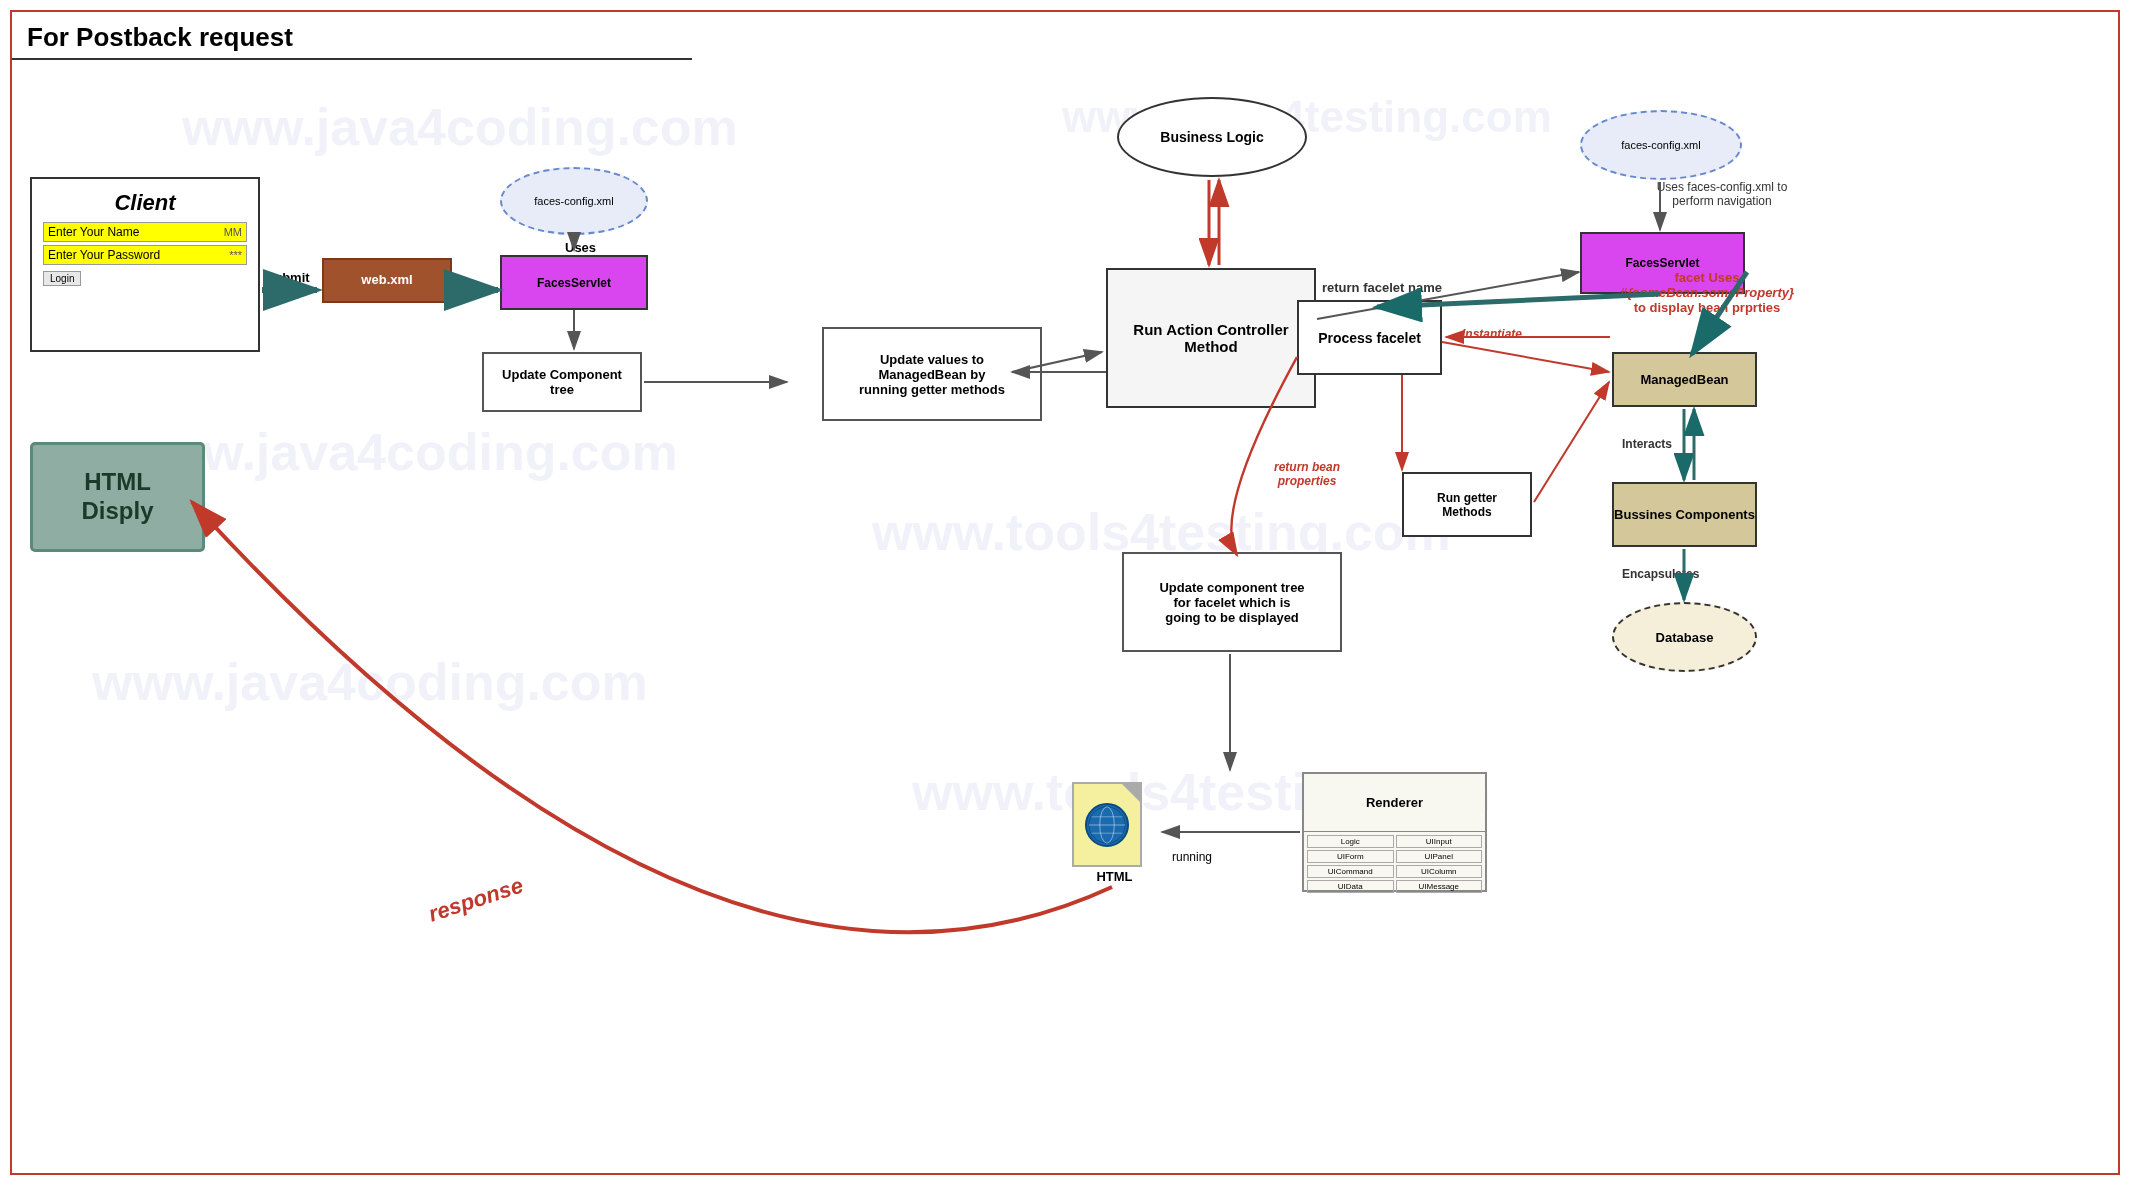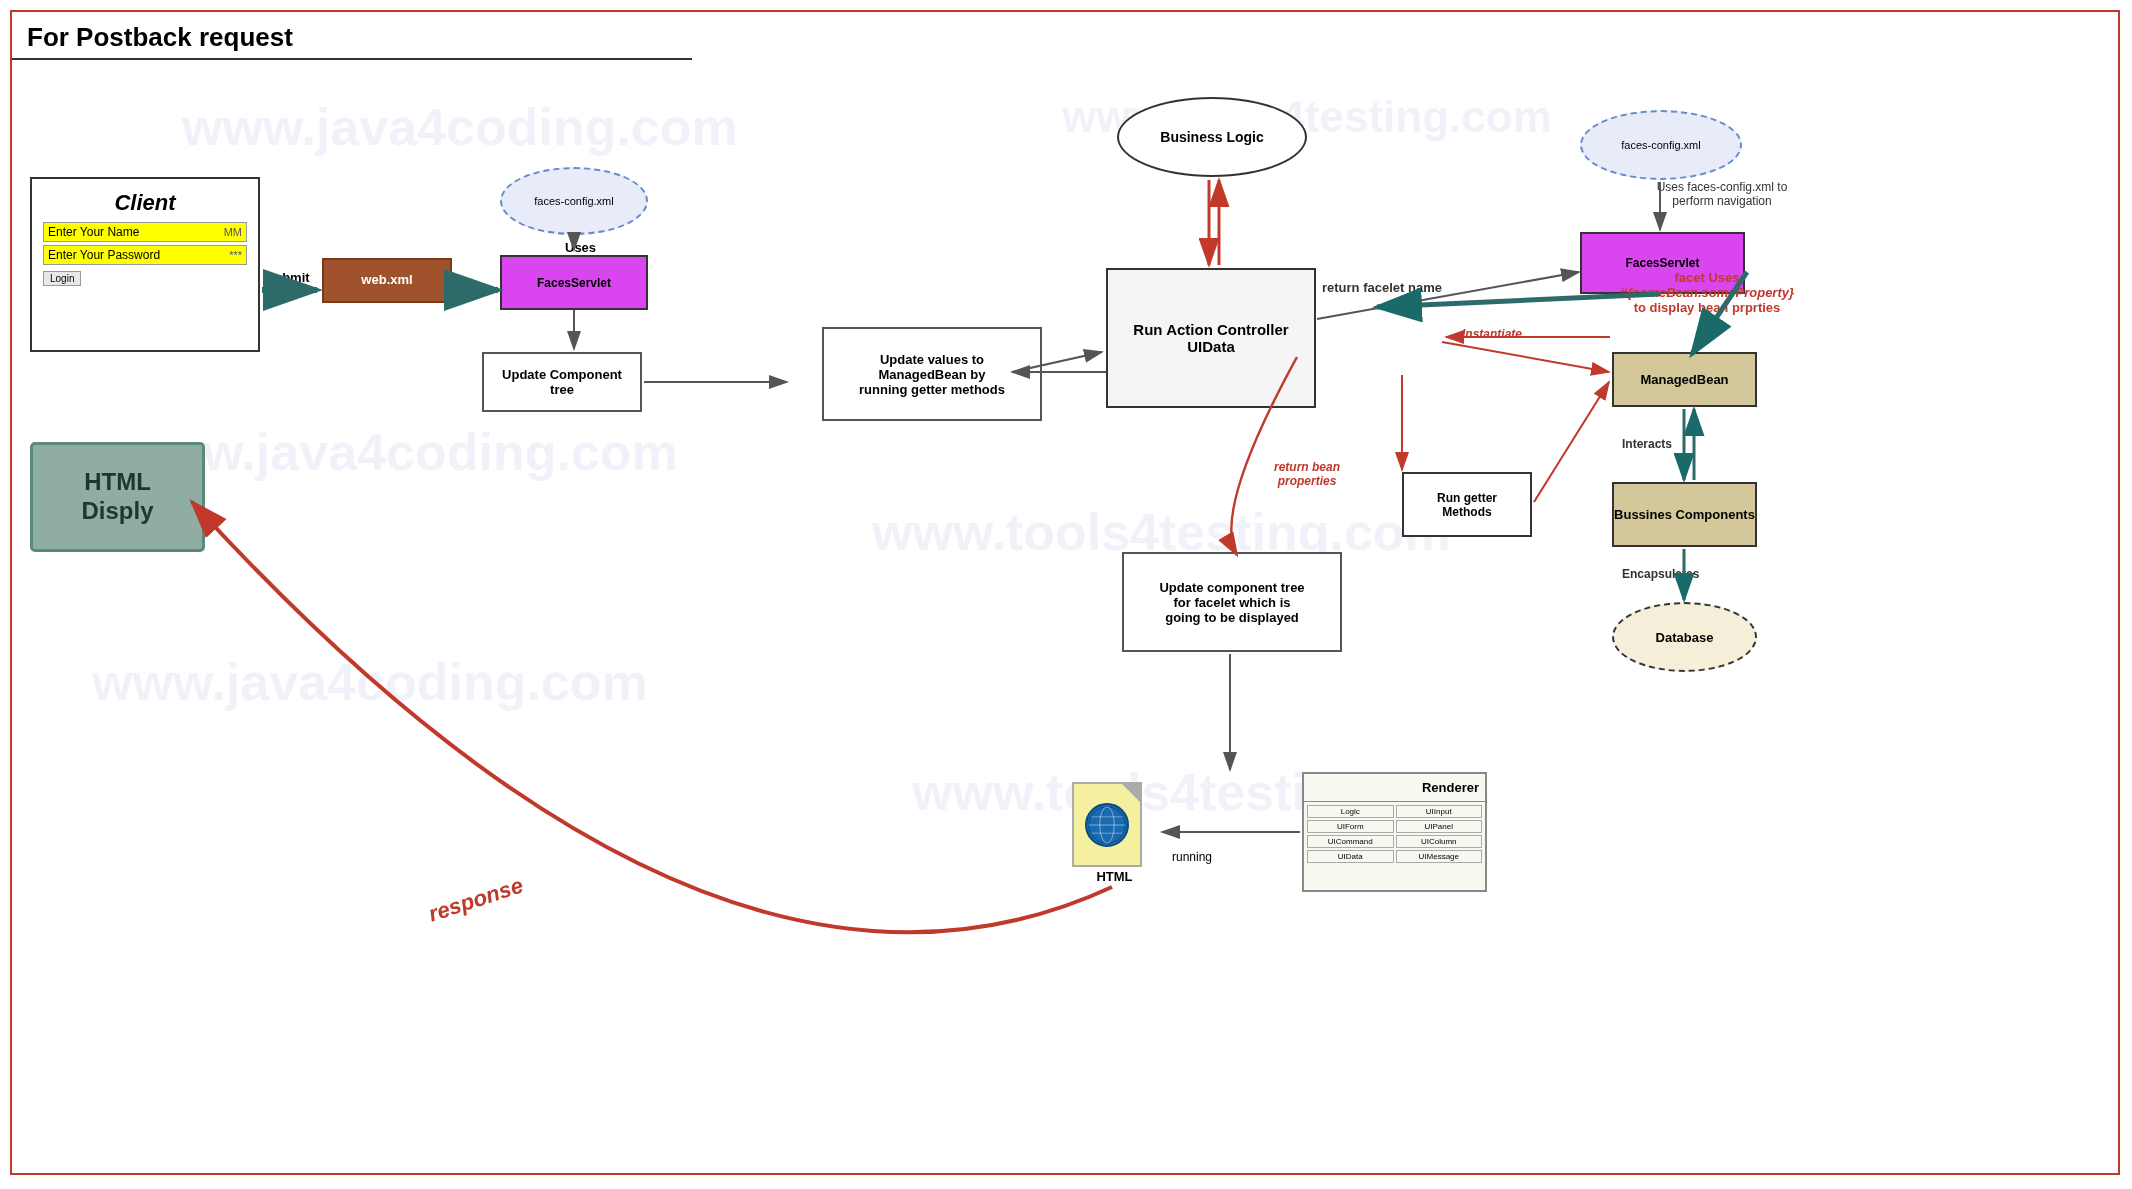--- a/index.html
+++ b/index.html
@@ -592,7 +592,7 @@
   <div class="run-action-box">
     <span>Run Action
 Controller
-UIData</span>
+Method</span>
   </div>
 
   <div class="ellipse ellipse-blue" style="position:absolute;left:1568px;top:98px;width:162px;height:70px;">

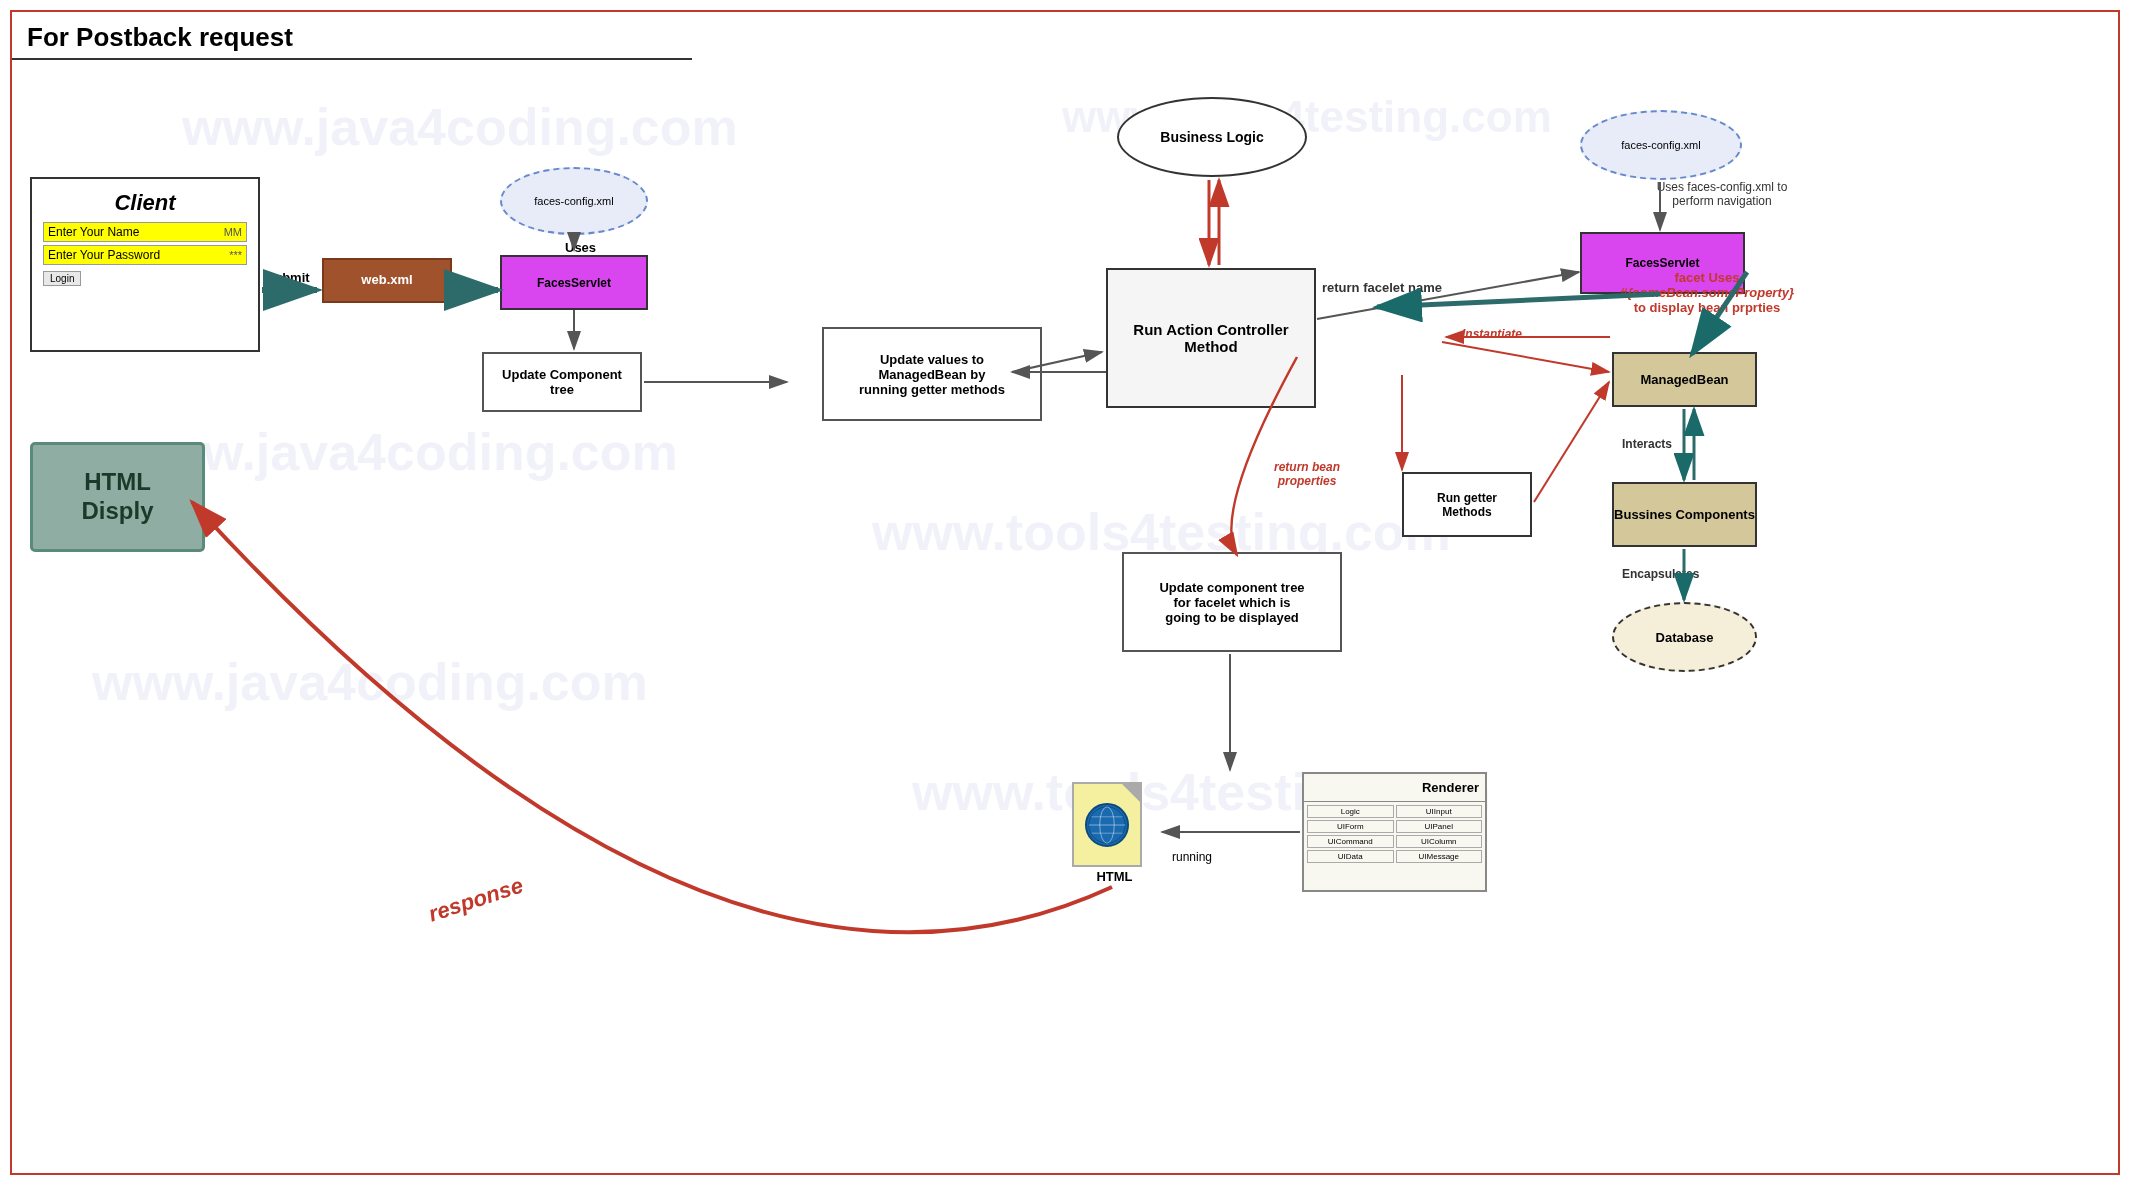--- a/index.html
+++ b/index.html
@@ -611,6 +611,10 @@
     facet Uses<br><span style="font-style:italic;">#{someBean.someProperty}</span><br>to display bean prprties
   </div>
 
+  <div class="process-facelet">
+    <span>Process
+facelet</span>
+  </div>
 
   <div class="managed-bean">
     <span>ManagedBean</span>

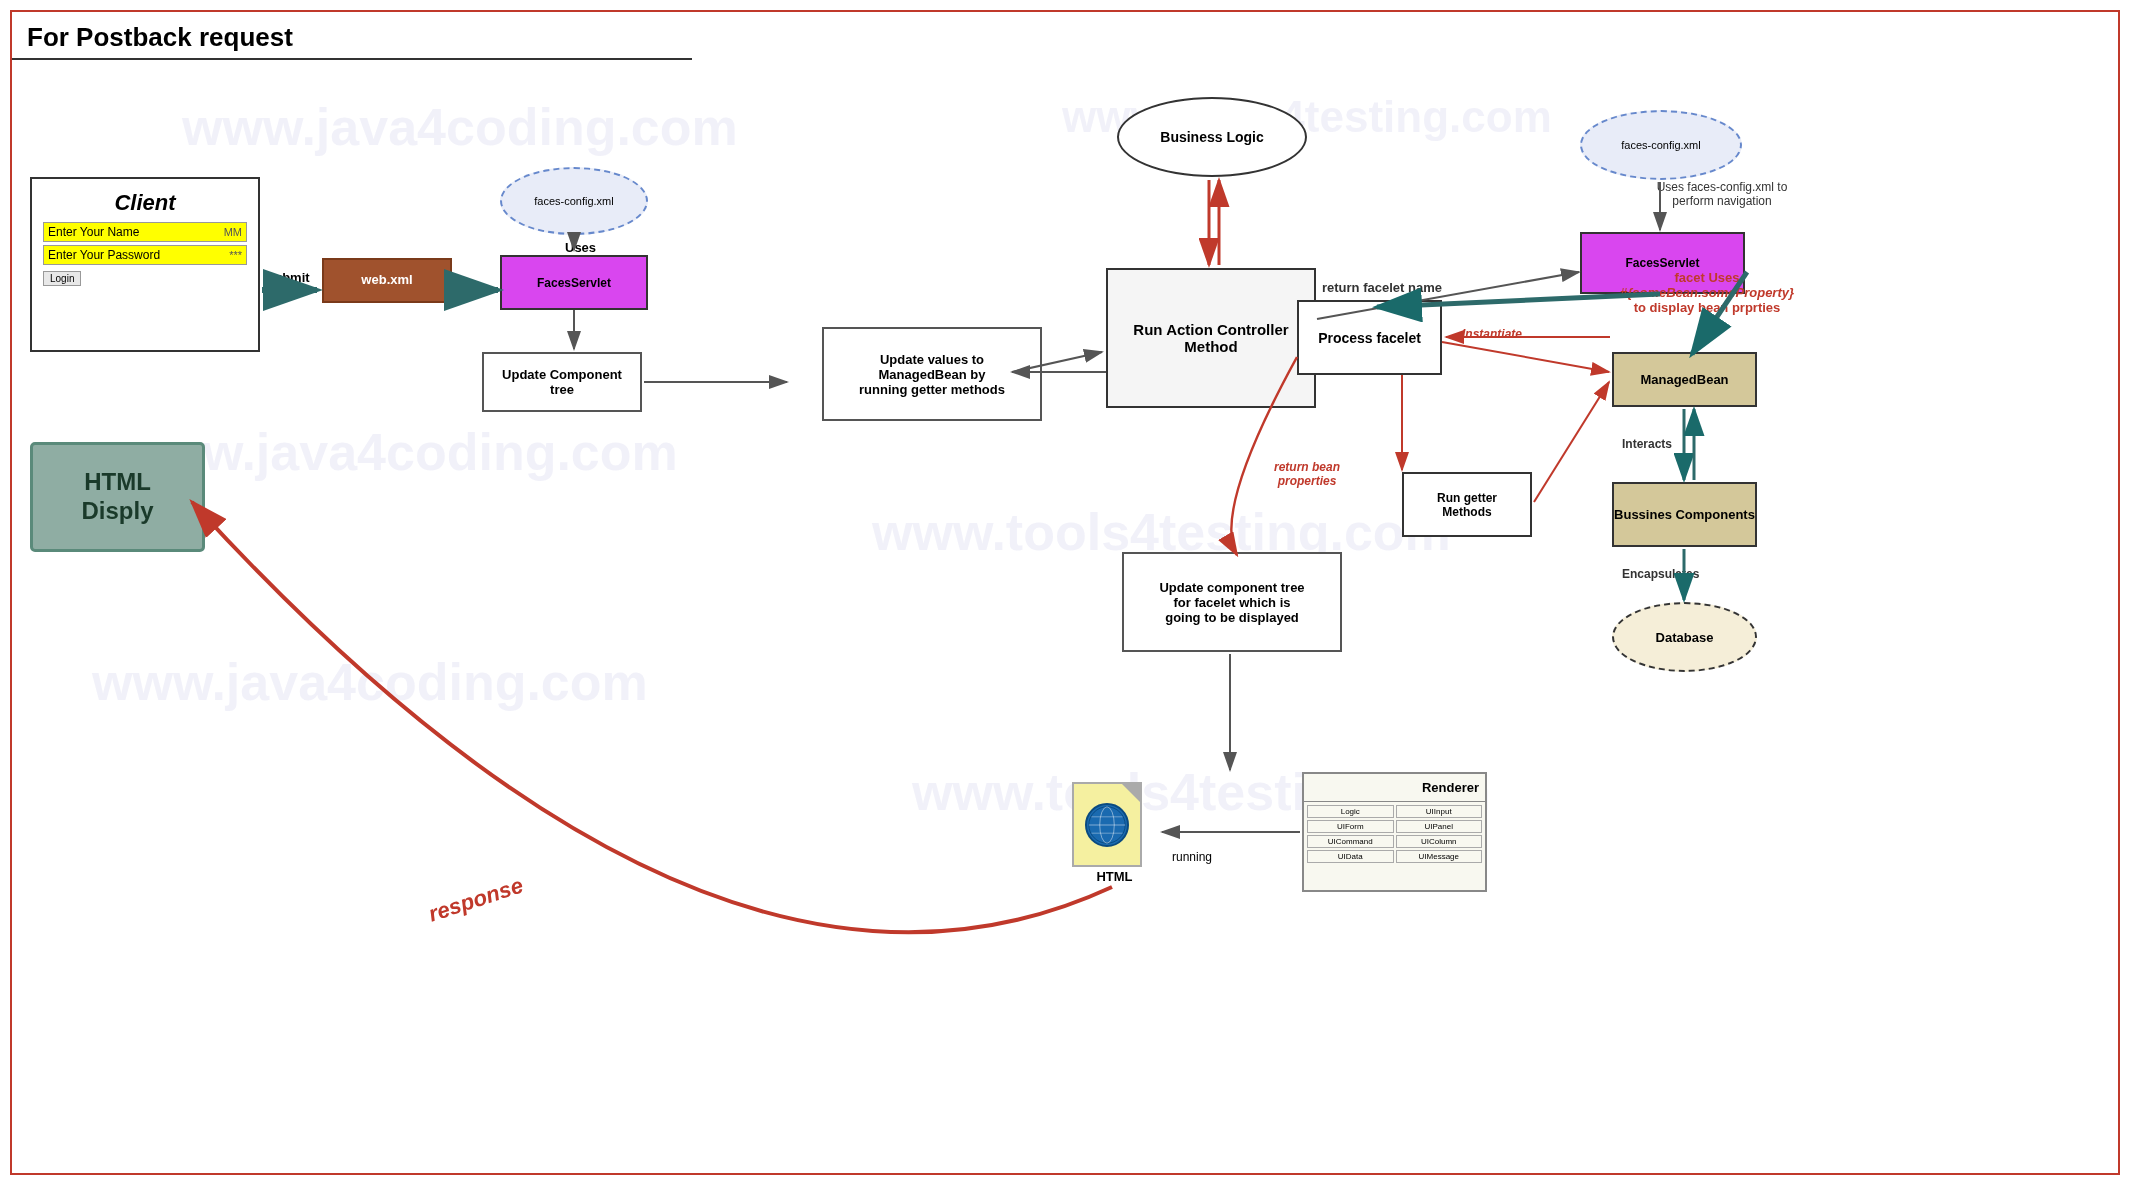--- a/index.html
+++ b/index.html
@@ -267,11 +267,11 @@
       font-size: 11px;
     }
     .renderer-title {
-      text-align: right;
+      text-align: center;
       font-size: 13px;
       font-weight: bold;
       border-bottom: 1px solid #888;
-      padding: 6px;
+      padding: 21px;
     }
     .renderer-items {
       display: grid;

